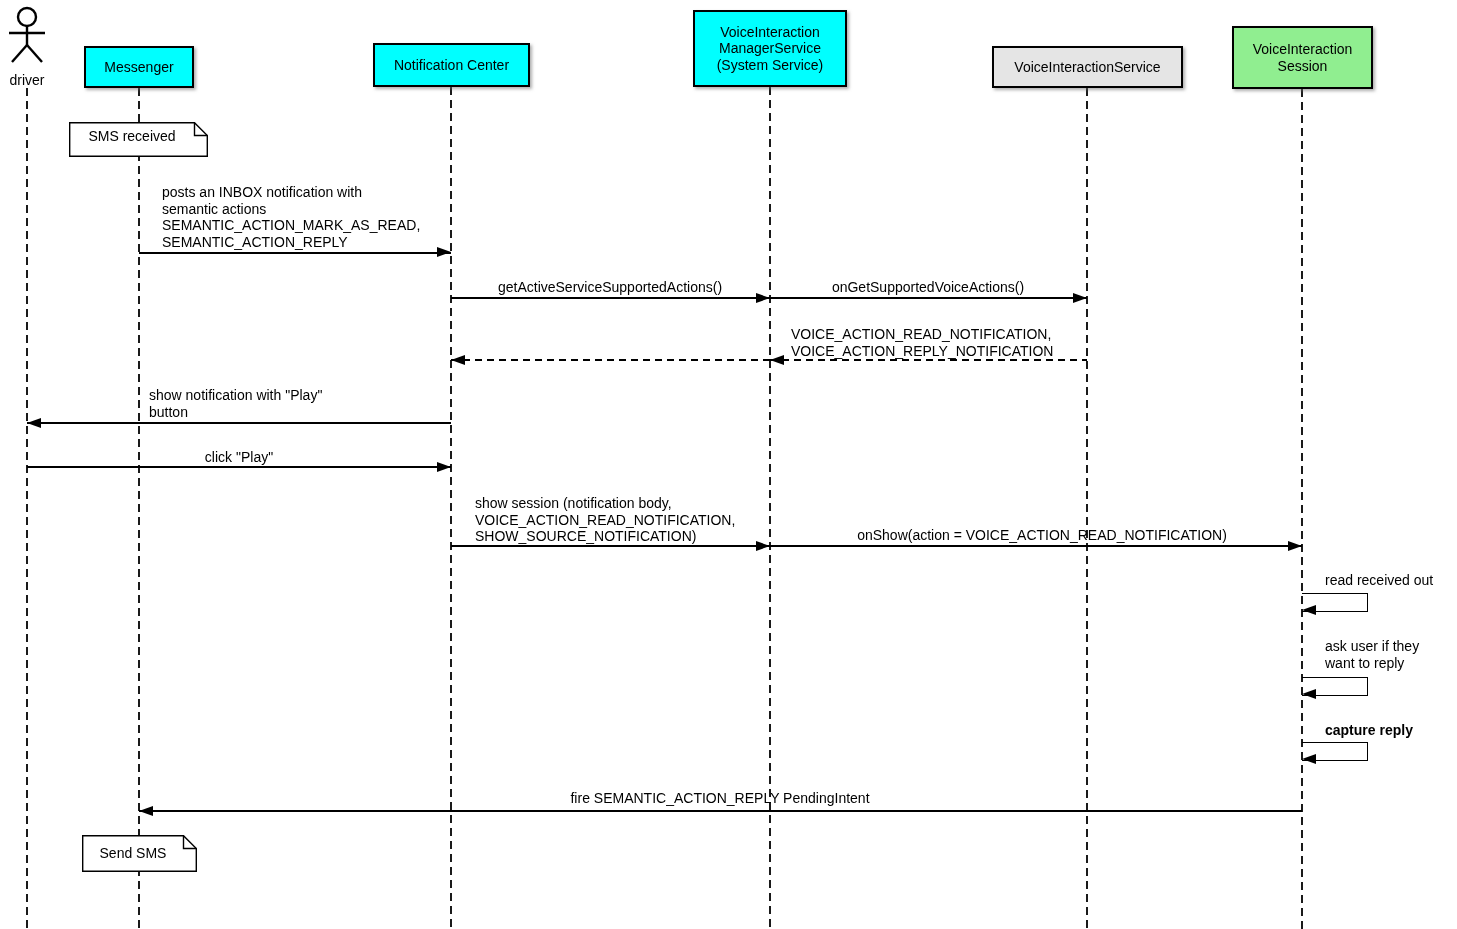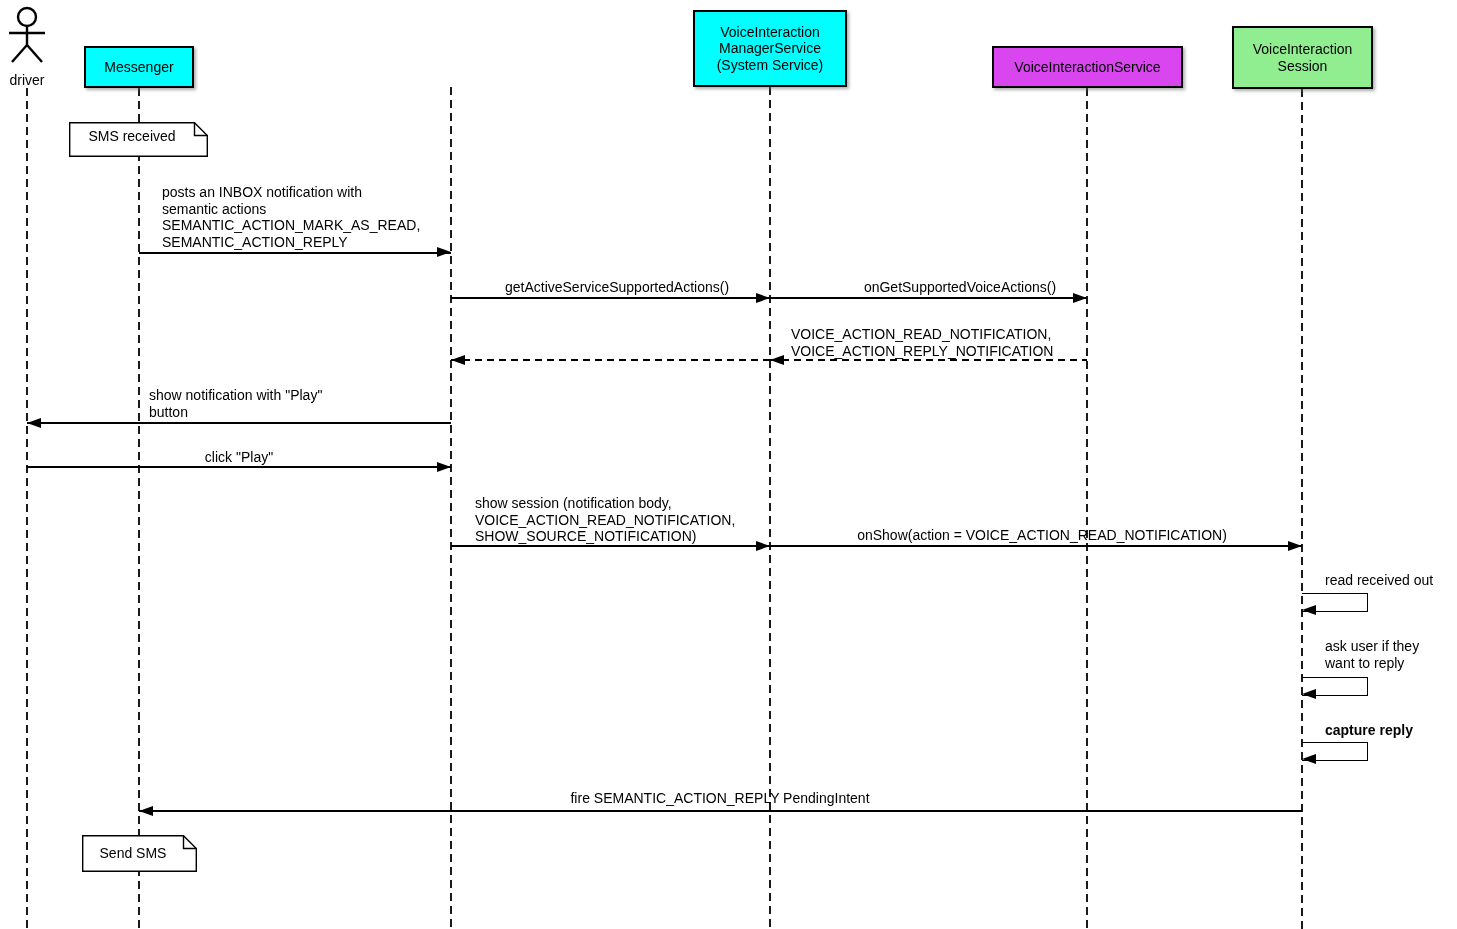--- a/index.html
+++ b/index.html
@@ -101,6 +101,7 @@
   </div>
 
   <div class="pbox" style="left: 84px; top: 46px; width: 110px; height: 42px; background-color: rgb(0, 255, 255);">Messenger</div>
+  <div class="pbox" style="left: 373px; top: 43px; width: 157px; height: 44px; background-color: rgb(0, 255, 255);">Notification Center</div>
   <div class="pbox" style="left: 693px; top: 10px; width: 154px; height: 77px; background-color: rgb(0, 255, 255);">VoiceInteraction
 ManagerService
 (System Service)</div>

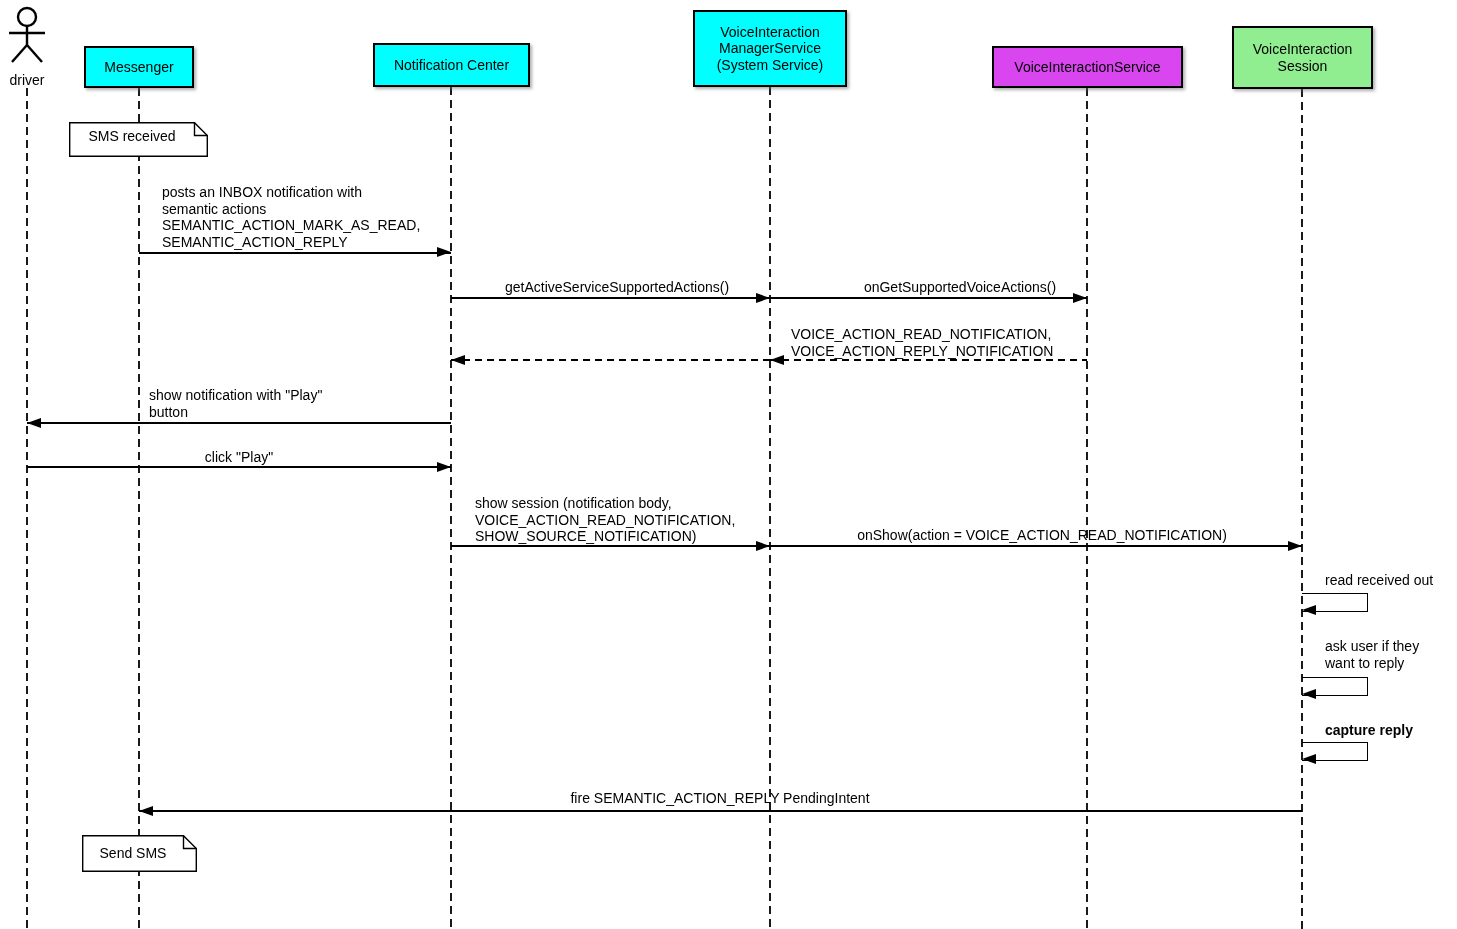--- a/index.html
+++ b/index.html
@@ -105,7 +105,7 @@
   <div class="pbox" style="left: 693px; top: 10px; width: 154px; height: 77px; background-color: rgb(0, 255, 255);">VoiceInteraction
 ManagerService
 (System Service)</div>
-  <div class="pbox" style="left: 992px; top: 46px; width: 191px; height: 42px; background-color: #d946ef;">VoiceInteractionService</div>
+  <div class="pbox" style="left: 992px; top: 46px; width: 191px; height: 42px; background-color: #e5e5e5;">VoiceInteractionService</div>
   <div class="pbox" style="left: 1232px; top: 26px; width: 141px; height: 63px; background-color: rgb(144, 238, 144);">VoiceInteraction
 Session</div>
 

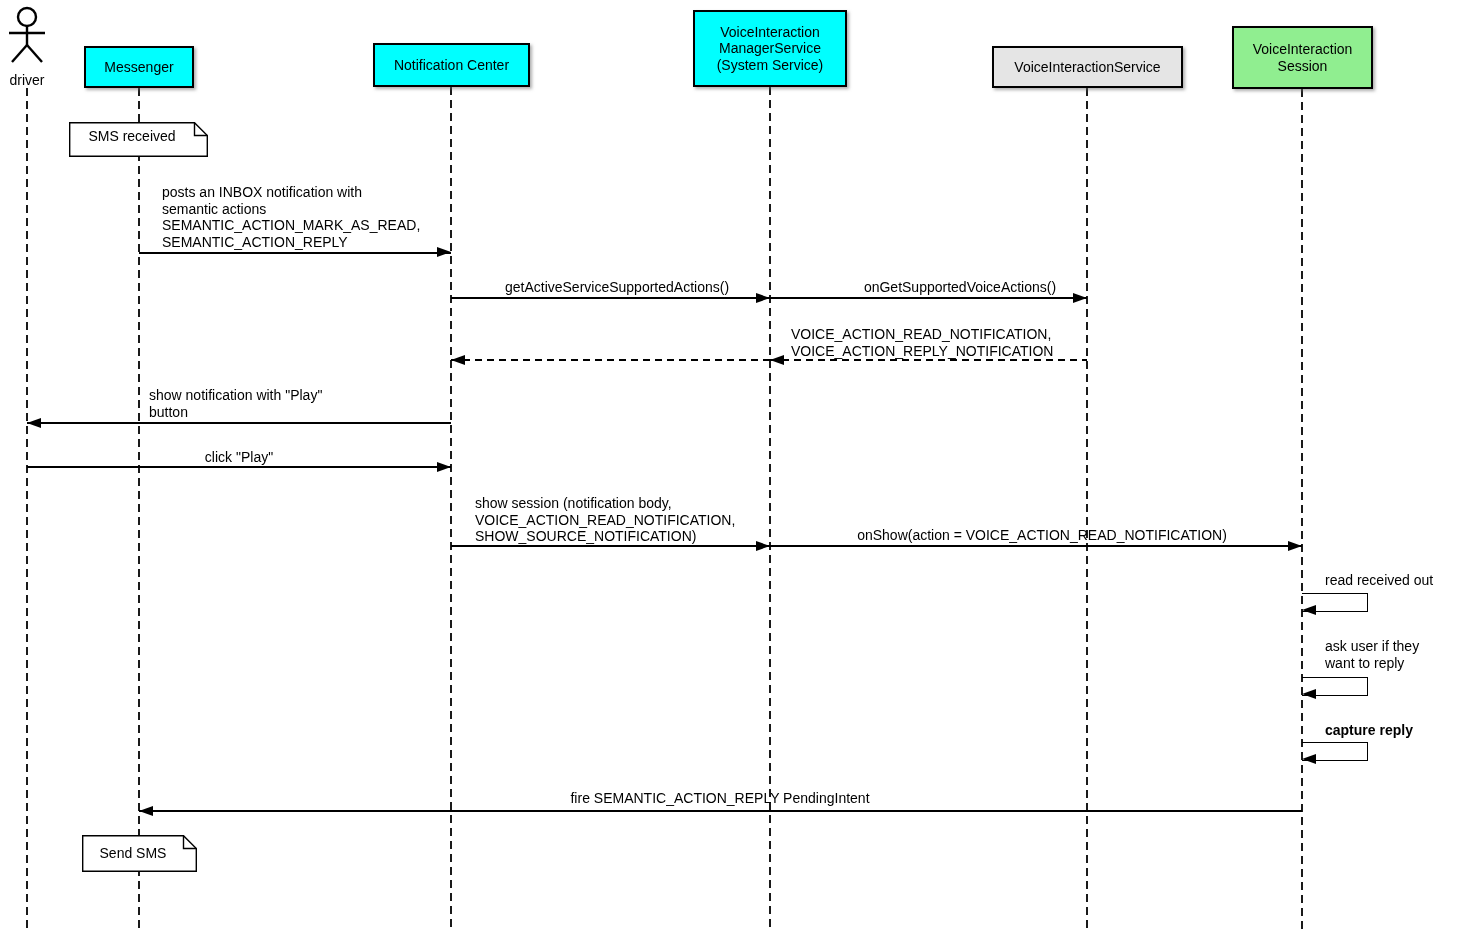--- a/index.html
+++ b/index.html
@@ -124,7 +124,7 @@
   <div class="mline" style="left:139px; top:252px; width:312px;"></div>
   <div class="arrow right" style="left:437px; top:247.2px;"></div>
 
-  <div class="mlabel center" style="left:610px; top:279px;margin-left:7px;">getActiveServiceSupportedActions()</div>
+  <div class="mlabel center" style="left:610px; top:279px;">getActiveServiceSupportedActions()</div>
   <div class="mline" style="left:451px; top:297.2px; width:319px;"></div>
   <div class="arrow right" style="left:756px; top:292.5px;"></div>
 

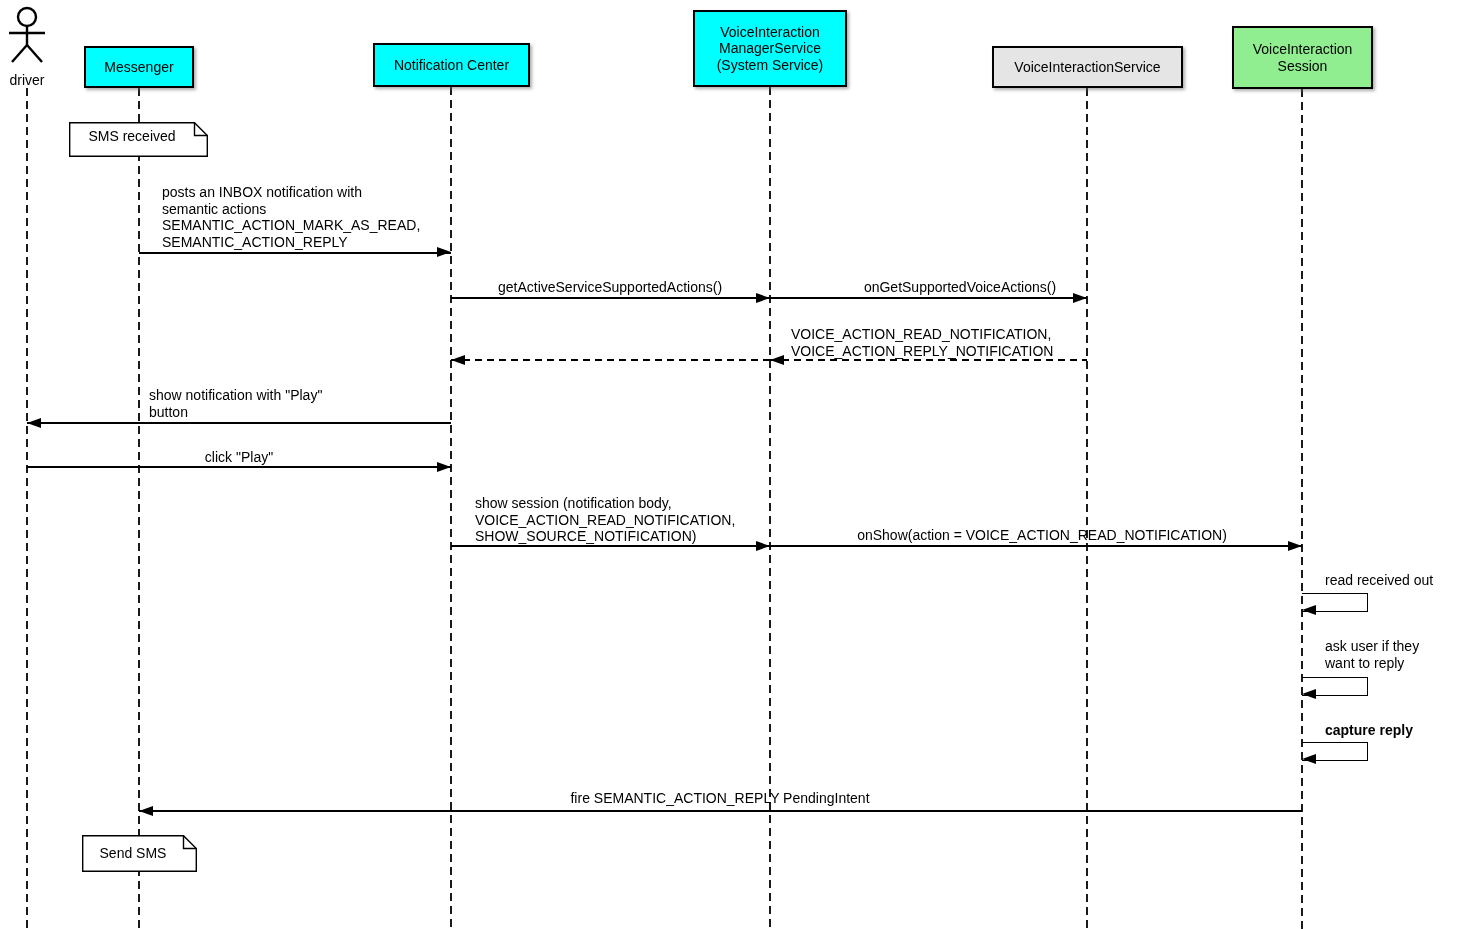--- a/index.html
+++ b/index.html
@@ -128,7 +128,7 @@
   <div class="mline" style="left:451px; top:297.2px; width:319px;"></div>
   <div class="arrow right" style="left:756px; top:292.5px;"></div>
 
-  <div class="mlabel center" style="left:928px; top:279px;margin-left:32px;">onGetSupportedVoiceActions()</div>
+  <div class="mlabel center" style="left:928px; top:279px;">onGetSupportedVoiceActions()</div>
   <div class="mline" style="left:770px; top:297.2px; width:317px;"></div>
   <div class="arrow right" style="left:1073px; top:292.5px;"></div>
 

